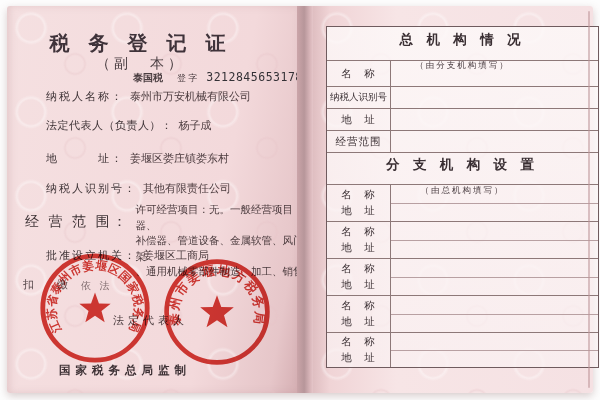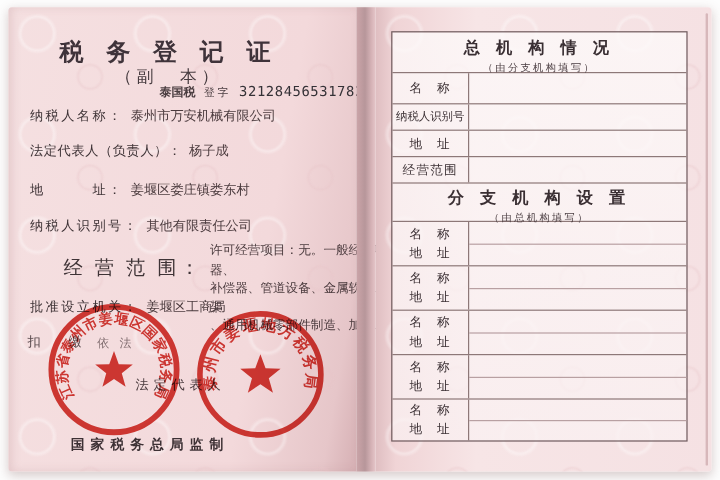--- a/index.html
+++ b/index.html
@@ -58,7 +58,7 @@
   .stamp-right{left:154px;top:250px;width:112px;height:112px;}
 
   
-  .rp-table{position:absolute;left:13px;top:20px;width:247px;height:342px;
+  .rp-table{position:absolute;left:13px;top:20px;width:273px;height:342px;
     border:1.5px solid #6f5b5e;box-sizing:border-box;
     background:linear-gradient(180deg,rgba(253,249,249,.8),rgba(250,241,242,.72));
     display:flex;flex-direction:column;}

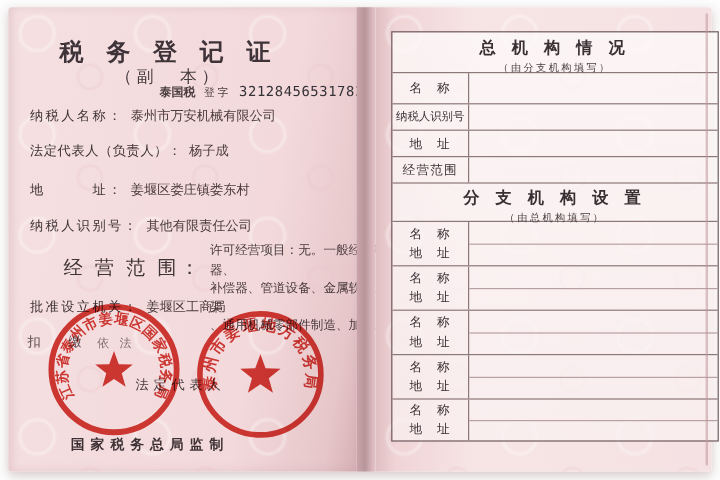--- a/index.html
+++ b/index.html
@@ -66,7 +66,7 @@
   .thead1{height:34px;padding-top:4px;}
   .thead2{height:32px;padding-top:3px;}
   .thead .t{font-size:13.5px;font-weight:bold;letter-spacing:5px;color:#3a2f33;}
-  .thead .s{font-size:8.5px;letter-spacing:2px;color:#4a3d41;margin-top:2px;}
+  .thead .s{font-size:8.5px;letter-spacing:2px;color:#4a3d41;margin-top:11px;}
   .trow{display:flex;border-bottom:1px solid #8d7878;box-sizing:border-box;}
   .r1{height:26px;} .r2{height:22px;} .r3{height:22px;} .r4{height:22px;}
   .lblcell{width:64px;border-right:1px solid #8d7878;display:flex;align-items:center;

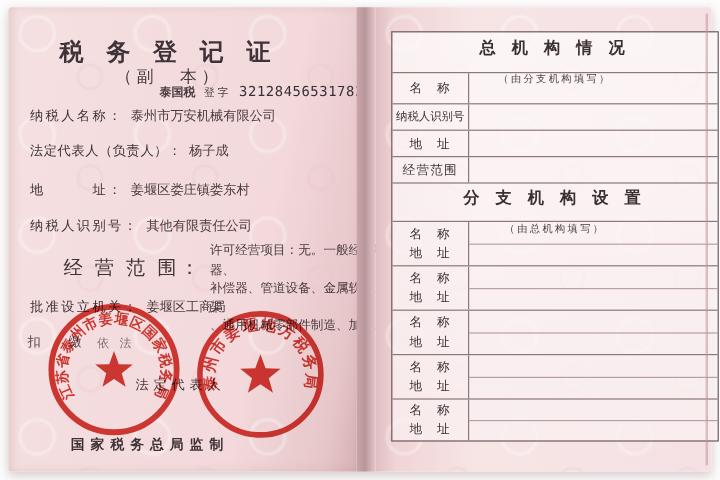--- a/index.html
+++ b/index.html
@@ -34,7 +34,7 @@
     font-size:14px;letter-spacing:4px;color:#463b3f;}
   .serial{top:61px;left:126px;white-space:nowrap;color:#4a3d40;}
   .serial-prefix{font-size:10px;font-weight:bold;}
-  .serial-label{font-size:9px;margin-left:3px;}
+  .serial-label{font-size:9px;margin-left:10px;}
   .serial-num{font-size:11.5px;margin-left:5px;letter-spacing:.5px;color:#343136;
     font-family:"DejaVu Sans Mono",monospace;}
   .serial-suffix{font-size:8px;vertical-align:4px;}

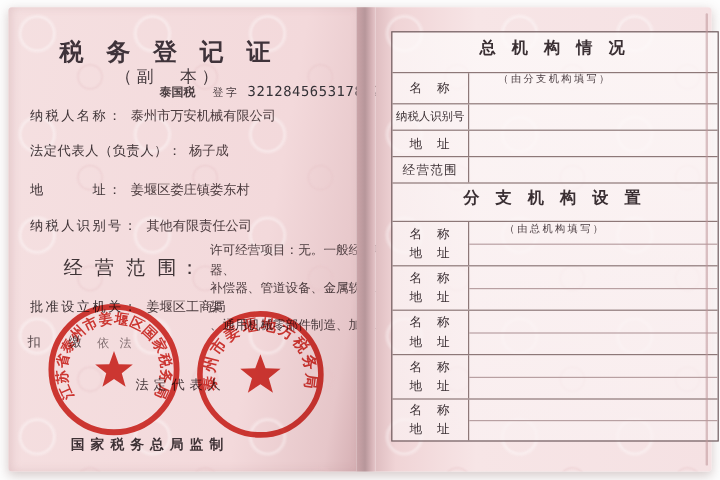--- a/index.html
+++ b/index.html
@@ -39,7 +39,7 @@
     font-family:"DejaVu Sans Mono",monospace;}
   .serial-suffix{font-size:8px;vertical-align:4px;}
   .fline{left:18px;font-size:11px;color:#3e3336;display:flex;align-items:baseline;white-space:nowrap;}
-  .fline .lab{letter-spacing:2px;}
+  .fline .lab{letter-spacing:2px;margin-left:21px;}
   .fline.tight .lab{letter-spacing:.5px;}
   .fline .val{margin-left:6px;color:#4b3b3e;}
   .f1{top:83px;} .f2{top:112px;} .f3{top:145px;} .f4{top:175px;}

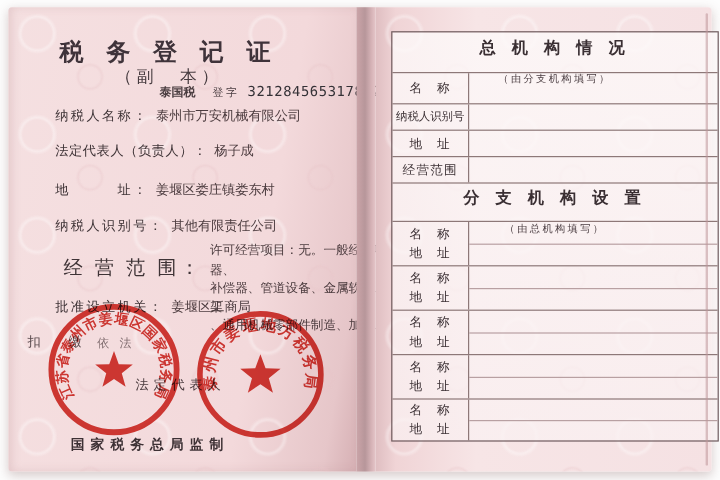--- a/index.html
+++ b/index.html
@@ -44,7 +44,7 @@
   .fline .val{margin-left:6px;color:#4b3b3e;}
   .f1{top:83px;} .f2{top:112px;} .f3{top:145px;} .f4{top:175px;}
   .scope{top:196px;left:18px;display:flex;}
-  .scope .lab{font-size:16px;letter-spacing:3px;color:#3e3336;padding-top:11px;white-space:nowrap;margin-left:28px;}
+  .scope .lab{font-size:14px;letter-spacing:3px;color:#3e3336;padding-top:11px;white-space:nowrap;}
   .scope .lines{margin-left:6px;width:205px;font-size:10.5px;line-height:15.5px;color:#4b3b3e;}
   .approval{top:242px;}
   .withhold1{top:271px;left:16px;font-size:11px;letter-spacing:6px;color:#5a4b4e;}

